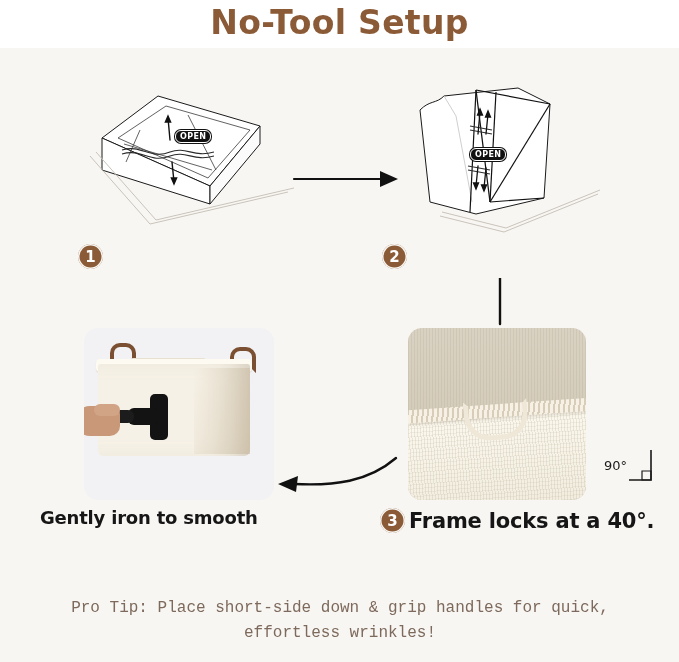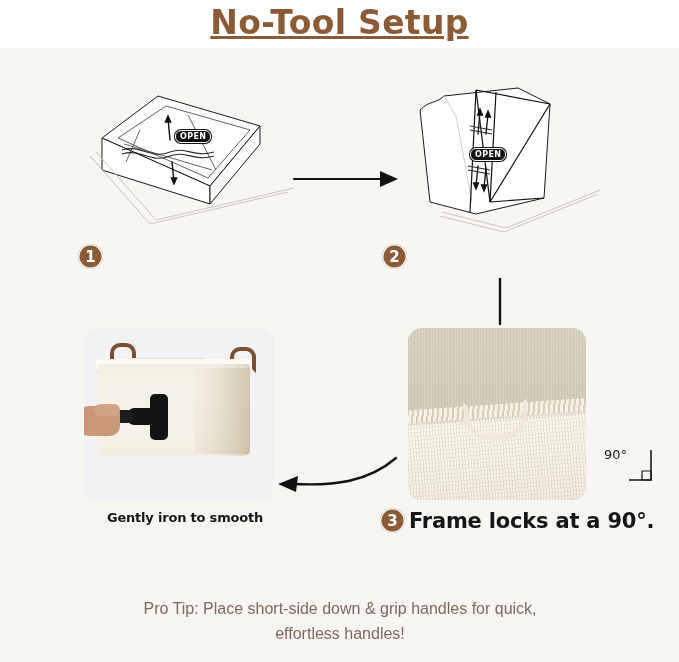--- a/index.html
+++ b/index.html
@@ -40,7 +40,6 @@
     color: #8B5A36;
     font-family: "DejaVu Sans", sans-serif;
     white-space: nowrap;
-    text-decoration: underline;
   }
 
   

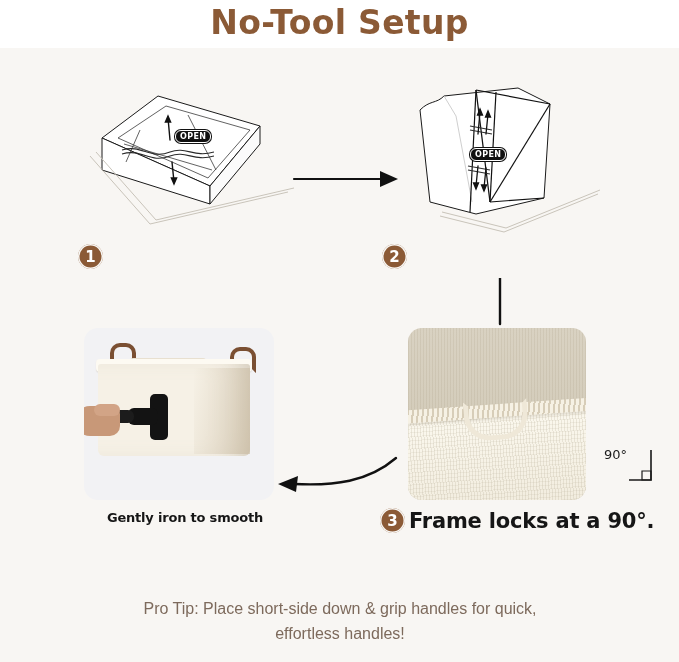--- a/index.html
+++ b/index.html
@@ -224,7 +224,7 @@
   .angle-box {
     position: absolute;
     display: flex;
-    align-items: flex-start;
+    align-items: center;
     gap: 2px;
   }
   .angle-label {

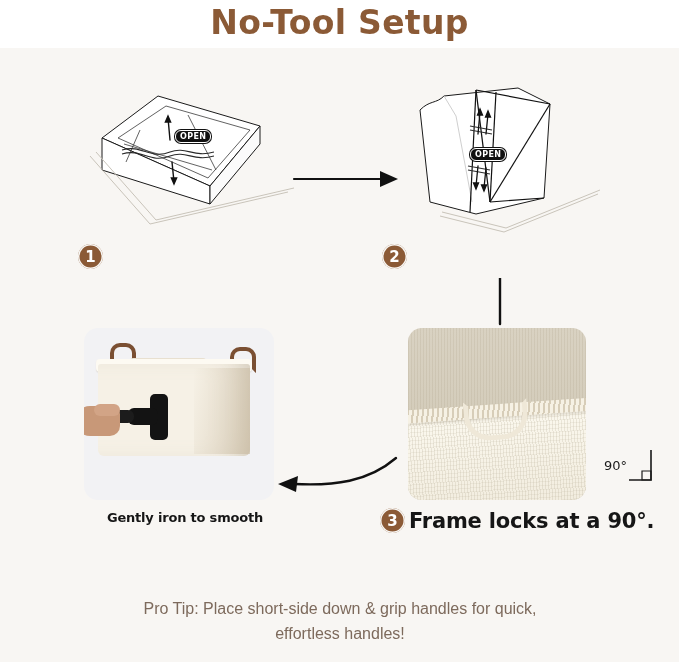--- a/index.html
+++ b/index.html
@@ -240,8 +240,8 @@
     position: absolute;
     left: 40px; top: 505px;
     width: 290px;
-    text-align: center;
-    font-size: 13px;
+    text-align: left;
+    font-size: 18px;
     line-height: 25px;
     font-weight: 700;
     color: #161616;

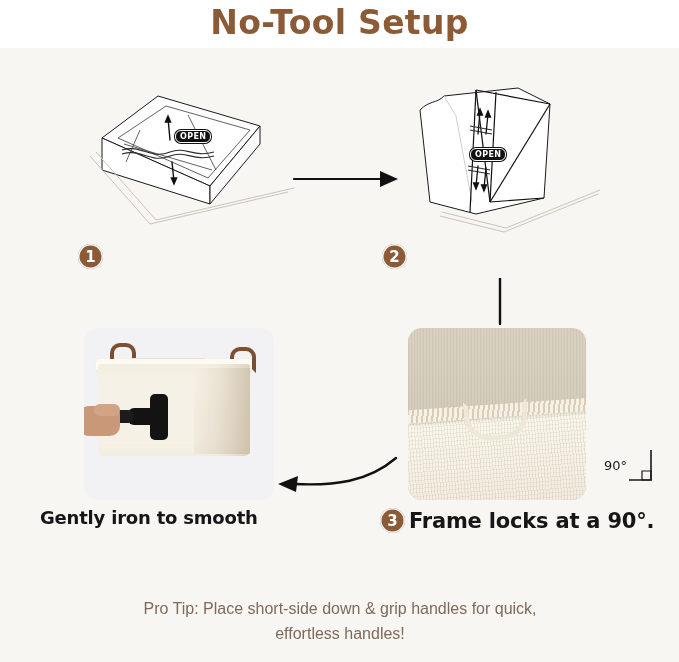--- a/index.html
+++ b/index.html
@@ -393,7 +393,7 @@
 
   <div class="step-caption" style="left:380px; top:508px;">
     <span class="step-num">3</span>
-    <span class="step-text">Frame locks at a 90°.</span>
+    <span class="step-text">Frame locks at a 40°.</span>
   </div>
 
   <div class="caption-iron">

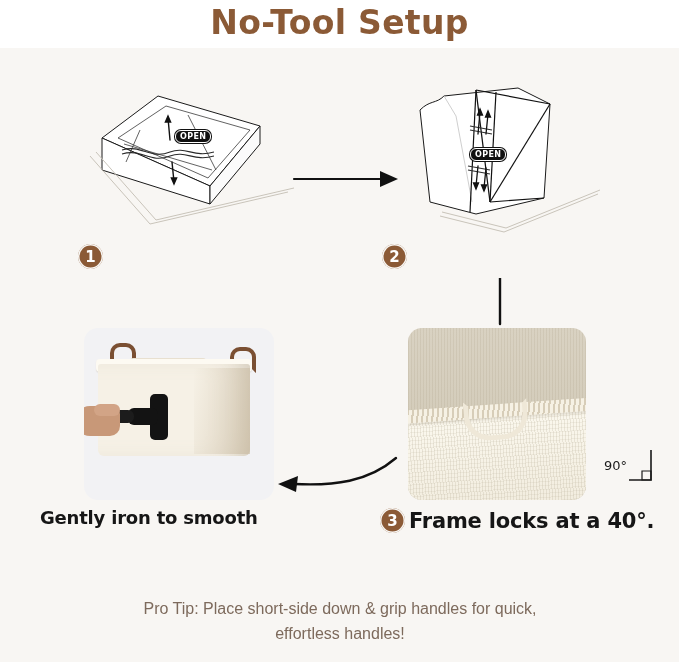--- a/index.html
+++ b/index.html
@@ -258,7 +258,7 @@
     font-size: 16px;
     line-height: 25px;
     color: #7d6a5c;
-    font-family: Liberation Sans, sans-serif;
+    font-family: Liberation Mono, monospace;
   }
 </style>
 </head>

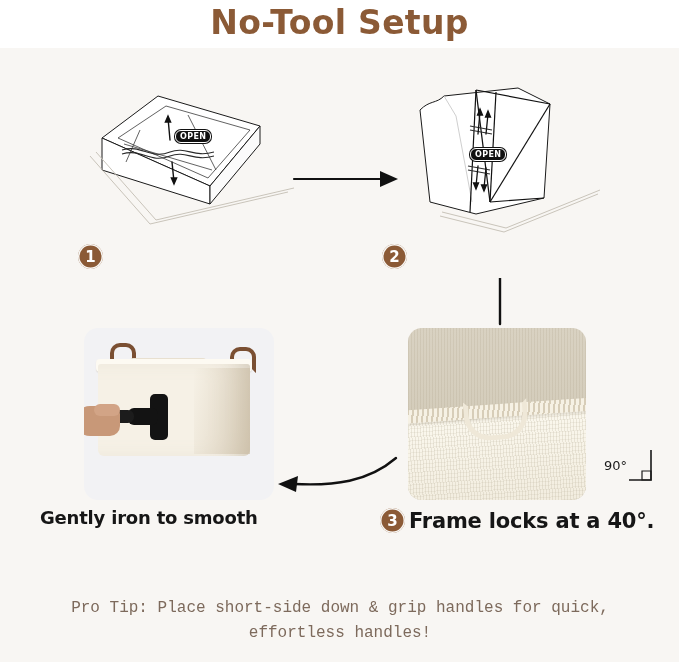--- a/index.html
+++ b/index.html
@@ -402,7 +402,7 @@
 
   <div class="pro-tip">
     <div>Pro Tip: Place short-side down &amp; grip handles for quick,</div>
-    <div>effortless handles!</div>
+    <div>effortless wrinkles!</div>
   </div>
 
 </div>

